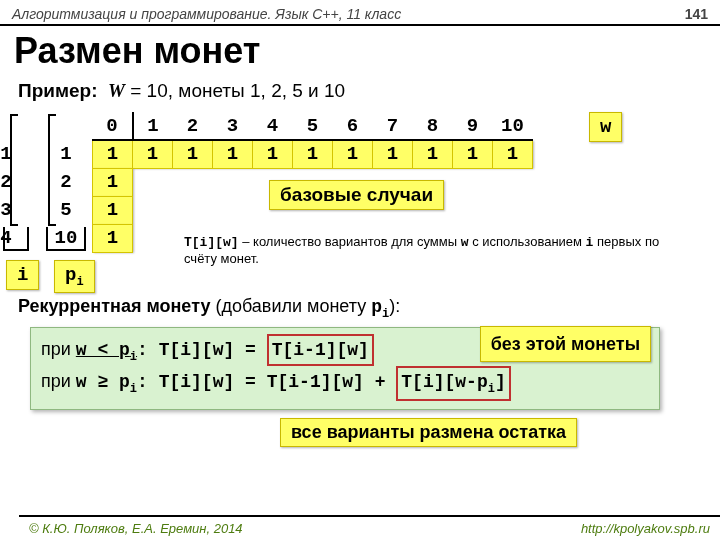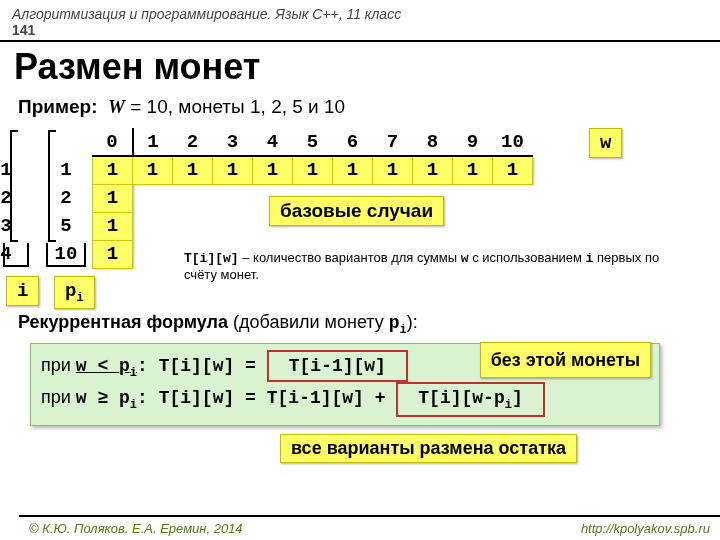--- a/index.html
+++ b/index.html
@@ -20,7 +20,6 @@
     color: #444;
     font-size: 14px;
     border-bottom: 2px solid #000;
-    flex-direction: column;
   }
   .pagenum { font-weight: bold; font-style: normal; }
   .title {

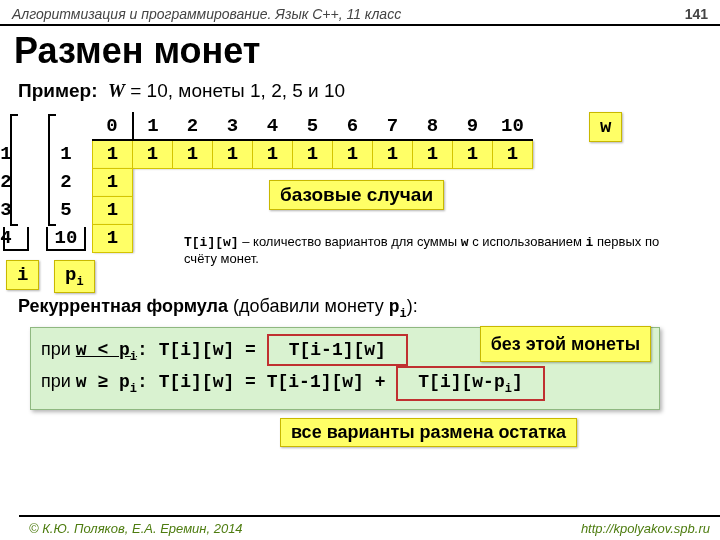--- a/index.html
+++ b/index.html
@@ -281,7 +281,7 @@
 <div style="height:20px"></div>
 
 <div class="recurrent">
-  <b>Рекуррентная формула</b><span> (добавили монету </span><span class="mono">p</span><span class="mono sub">i</span><span>):</span>
+  <b>Рекуррентная монету</b><span> (добавили монету </span><span class="mono">p</span><span class="mono sub">i</span><span>):</span>
 </div>
 
 <div class="formulabox">

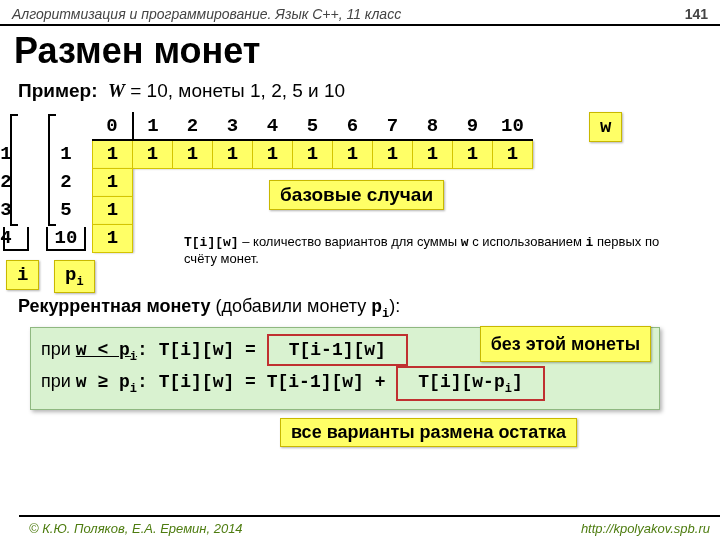--- a/index.html
+++ b/index.html
@@ -107,7 +107,7 @@
   }
   .framebox {
     border: 2px solid #c03030;
-    padding: 0 20px;
+    padding: 0 3px;
     display: inline-block;
   }
   .callout1 {

